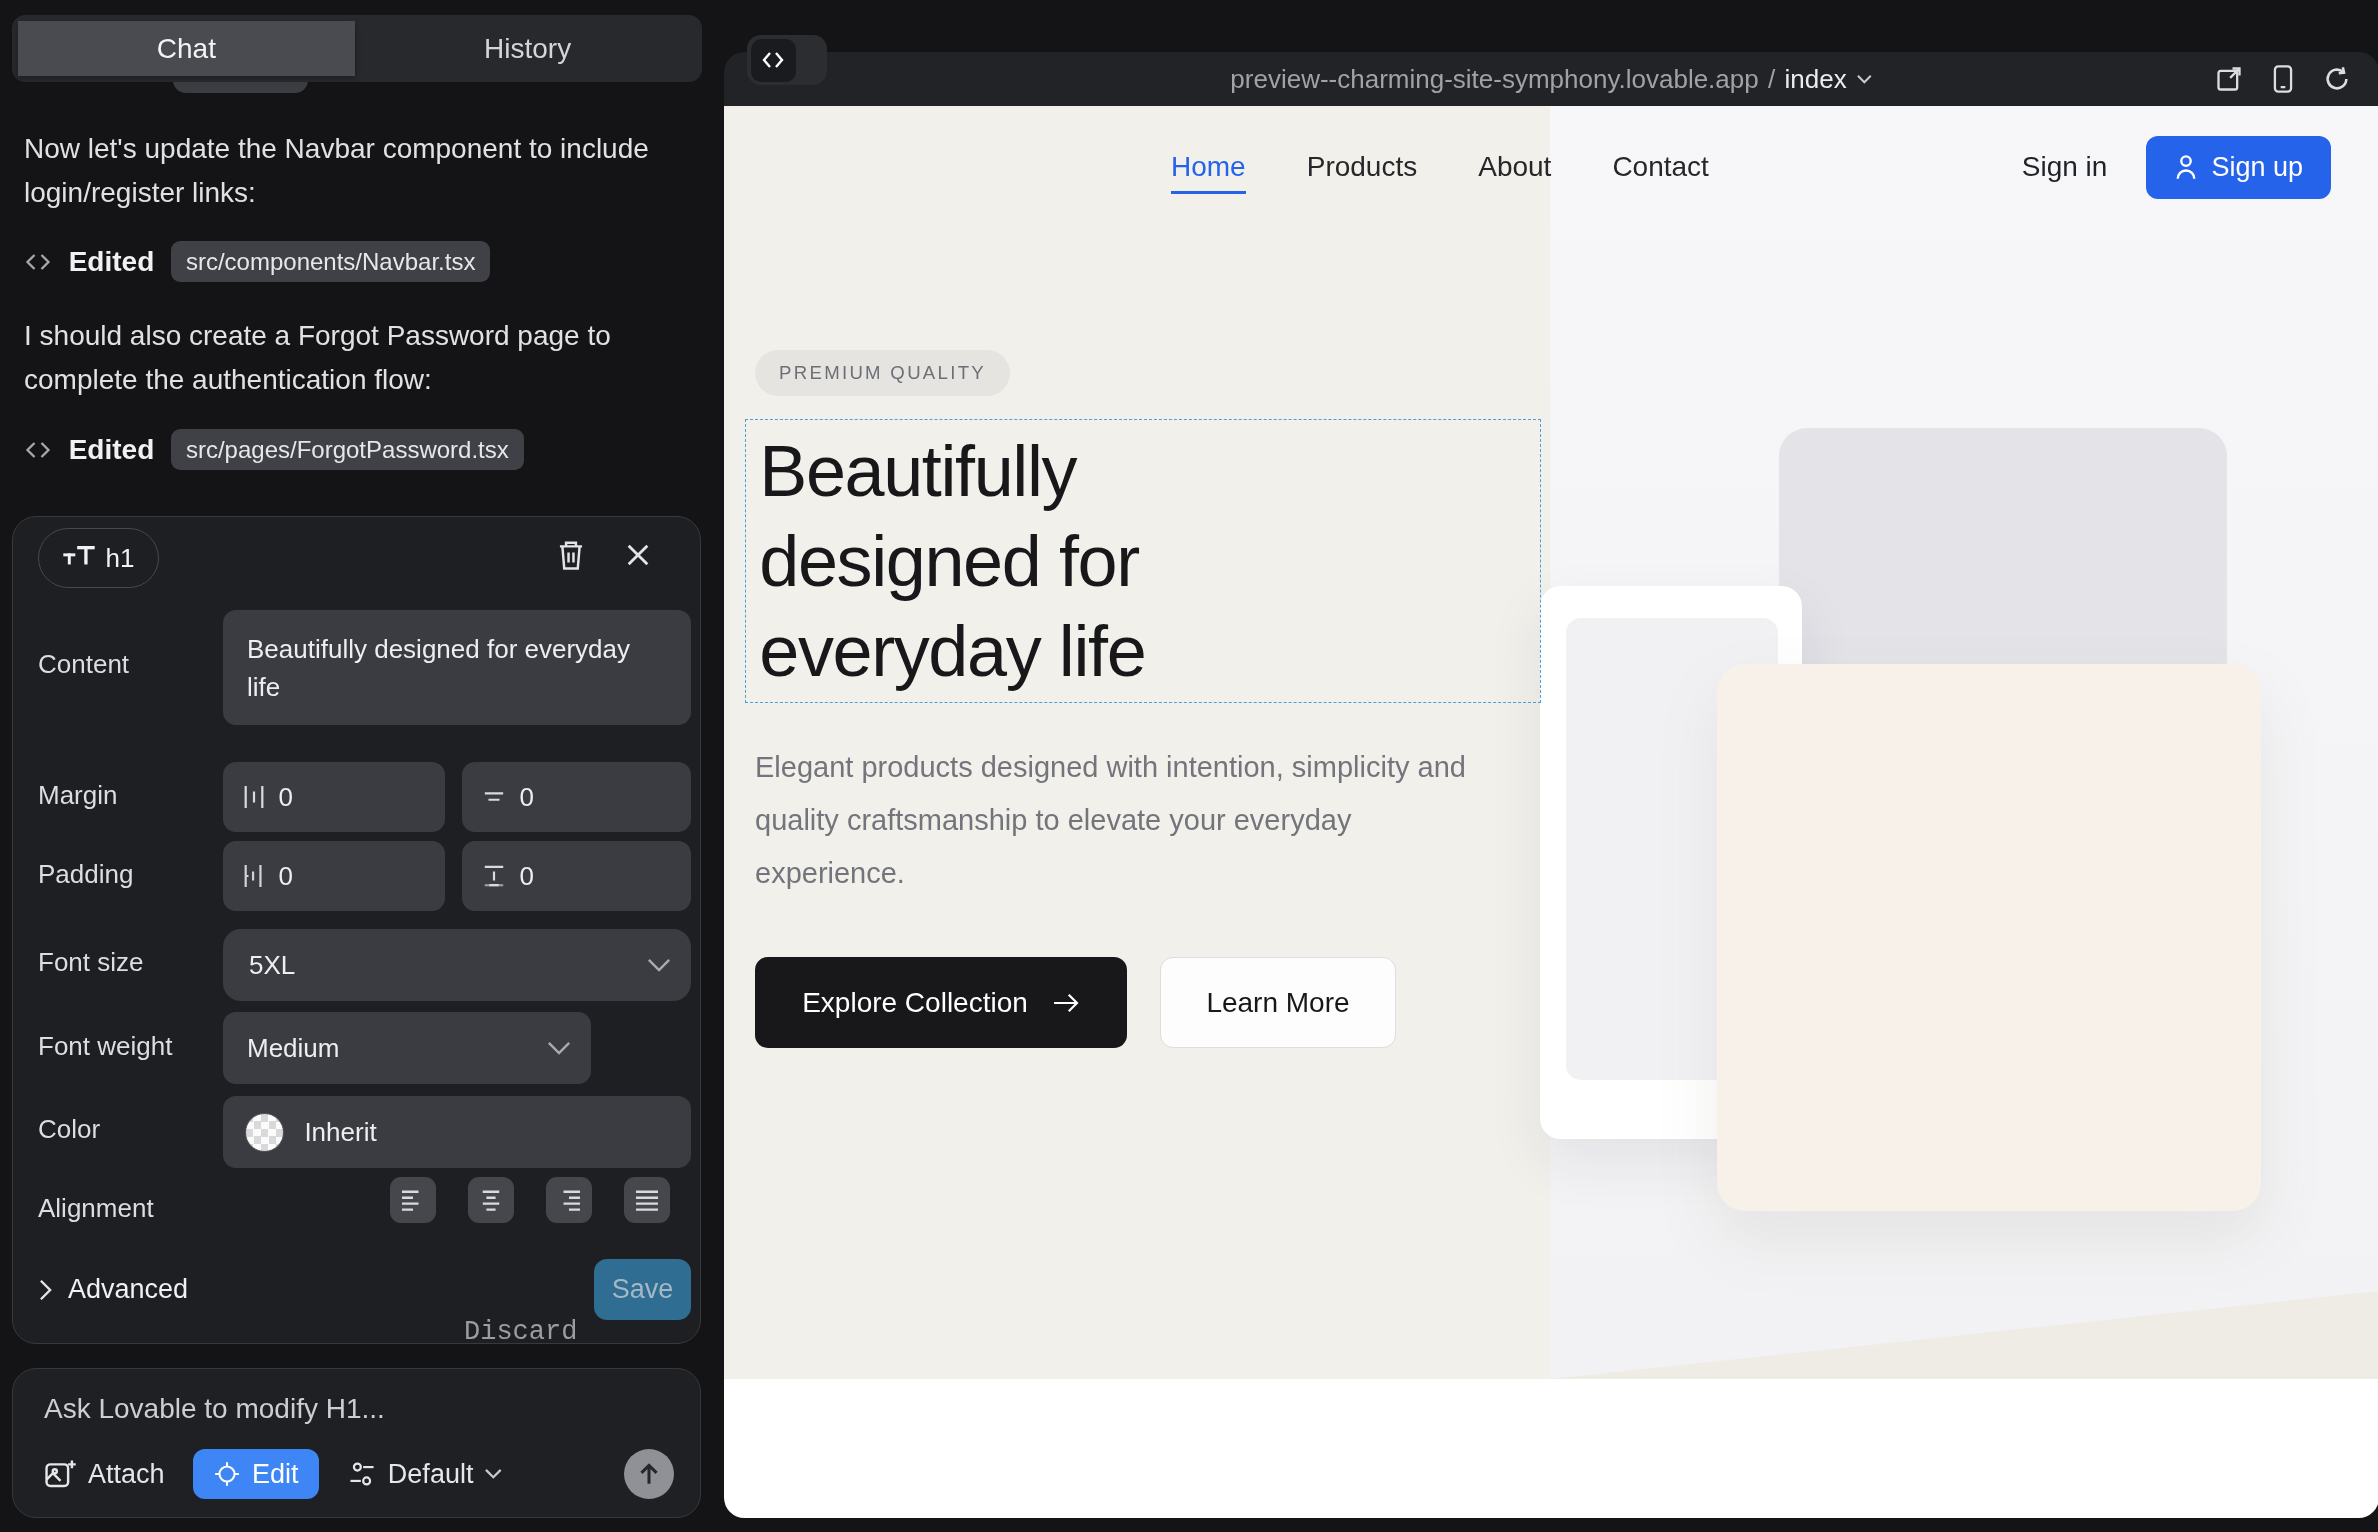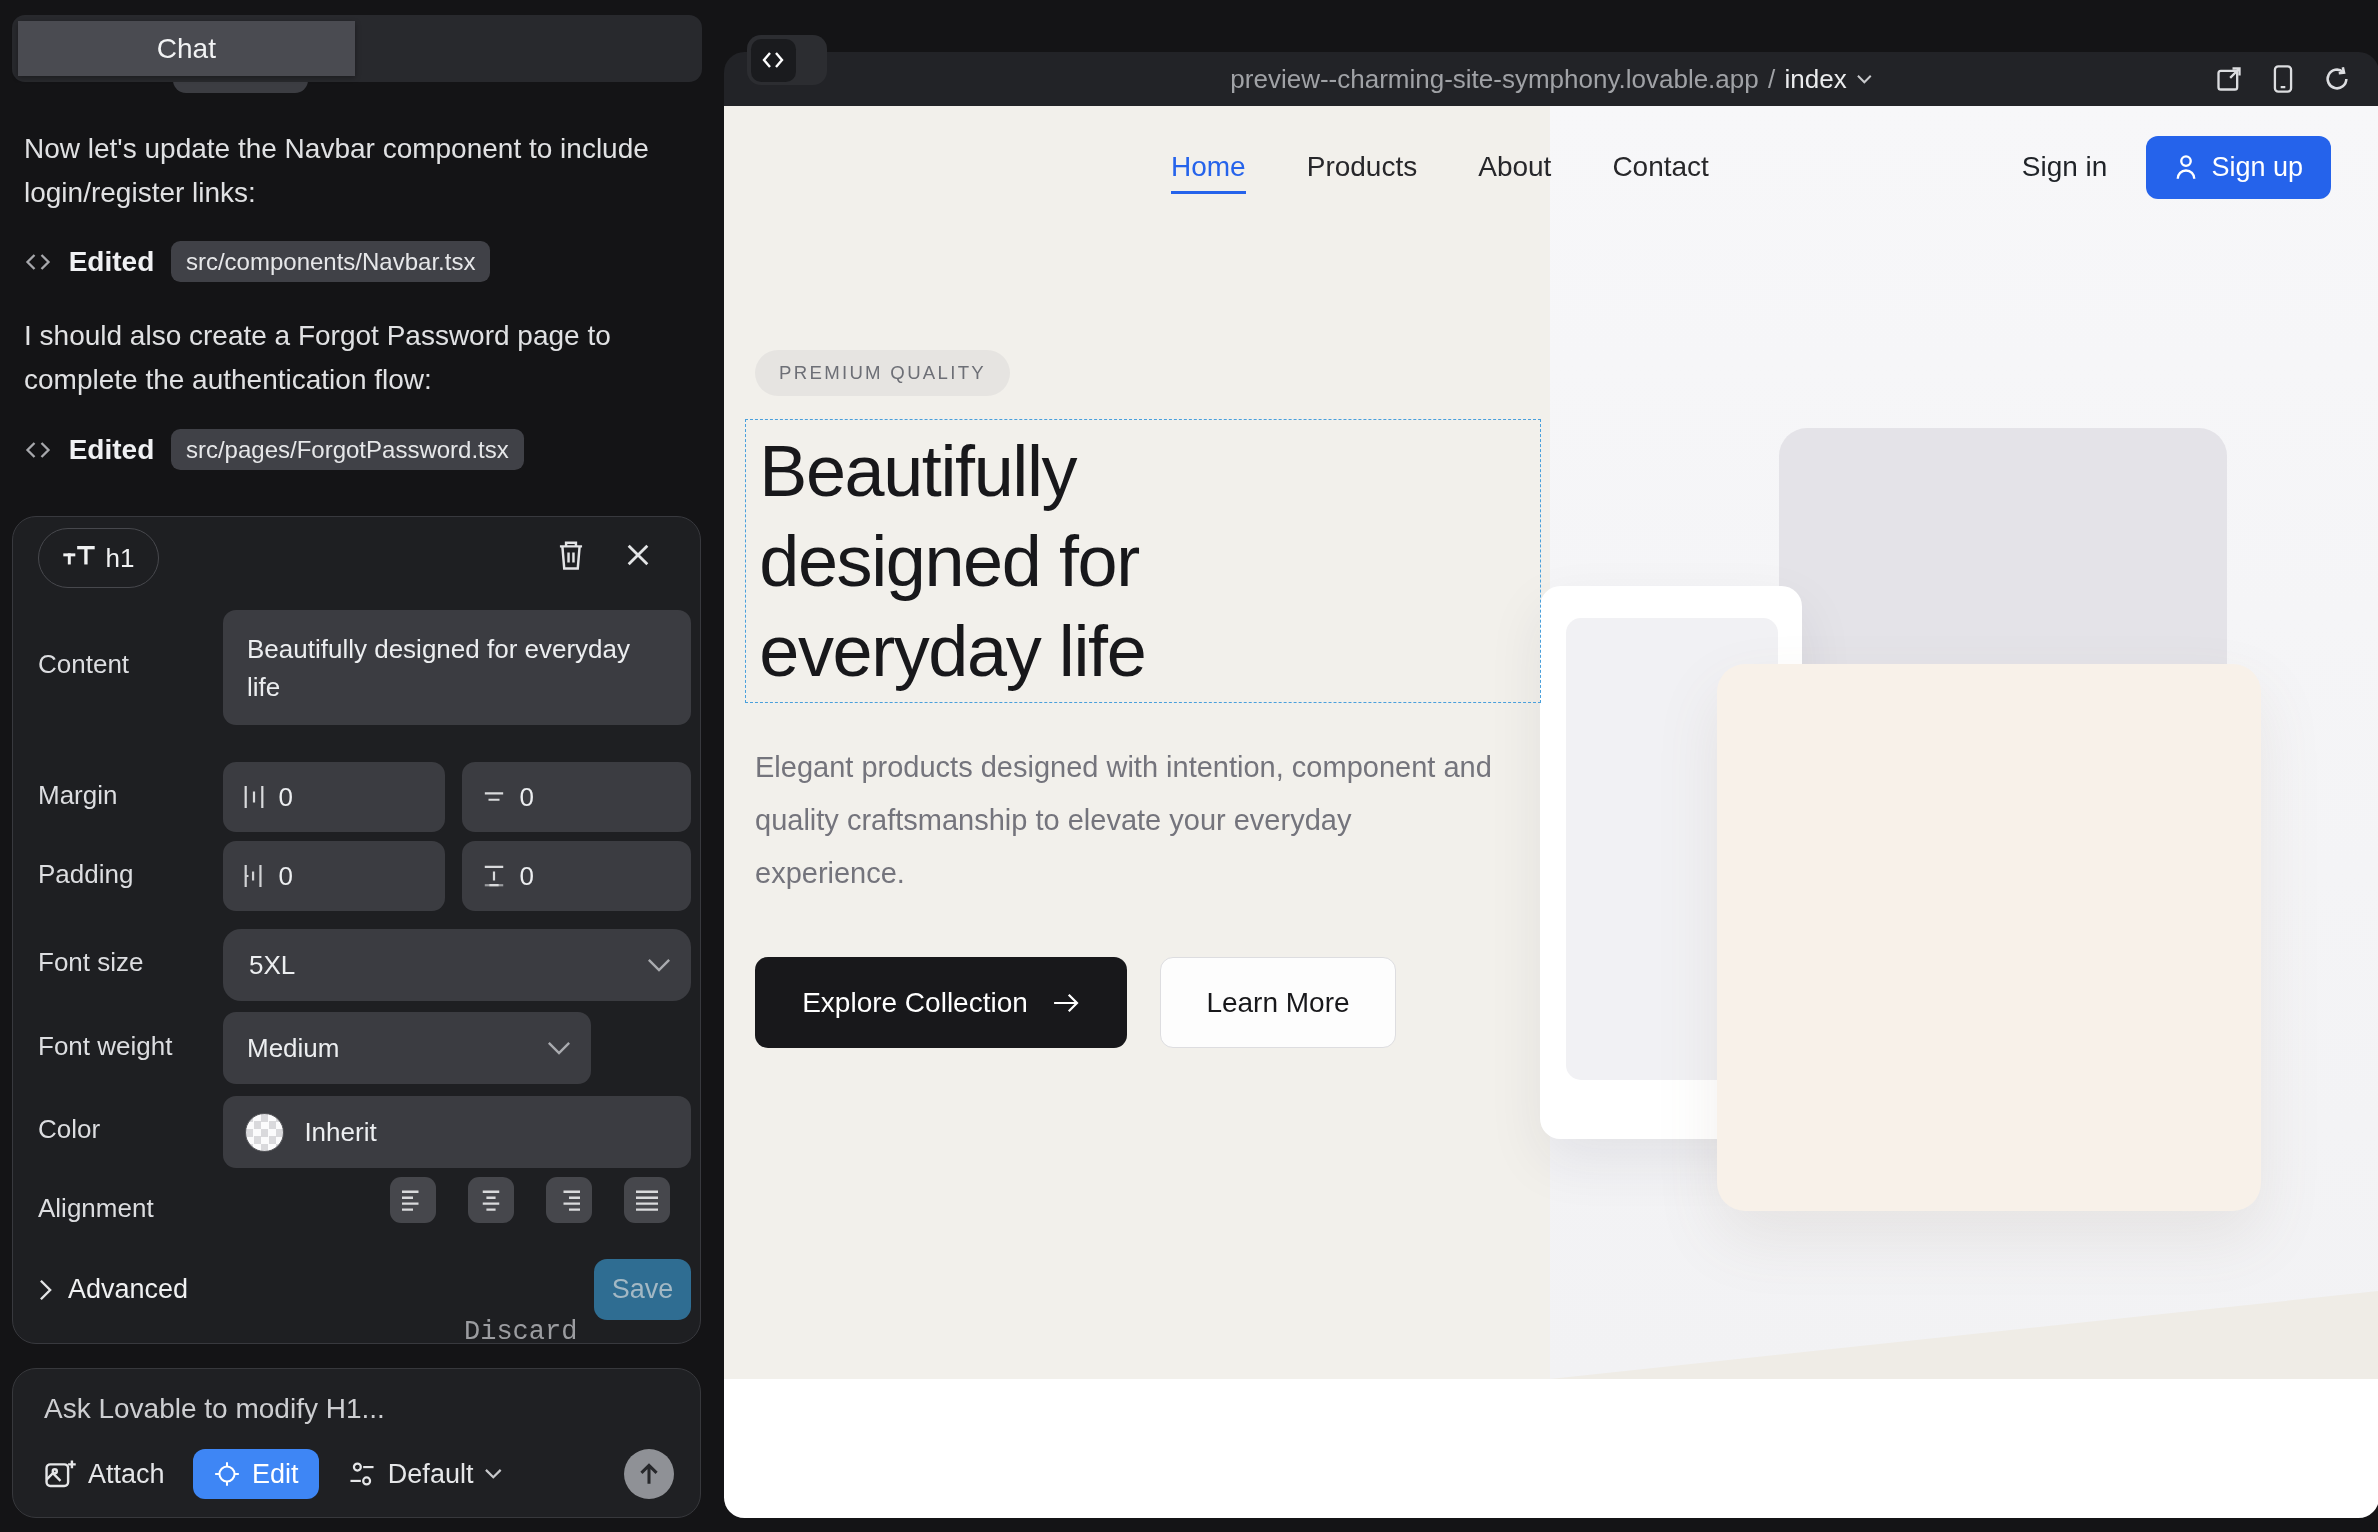--- a/index.html
+++ b/index.html
@@ -119,6 +119,7 @@
 
   <div class="abs tabs">
     <div class="tab active">Chat</div>
+    <div class="tab inactive">History</div>
   </div>
 
   <div class="abs msg" style="top:127px">Now let's update the Navbar component to include login/register links:</div>

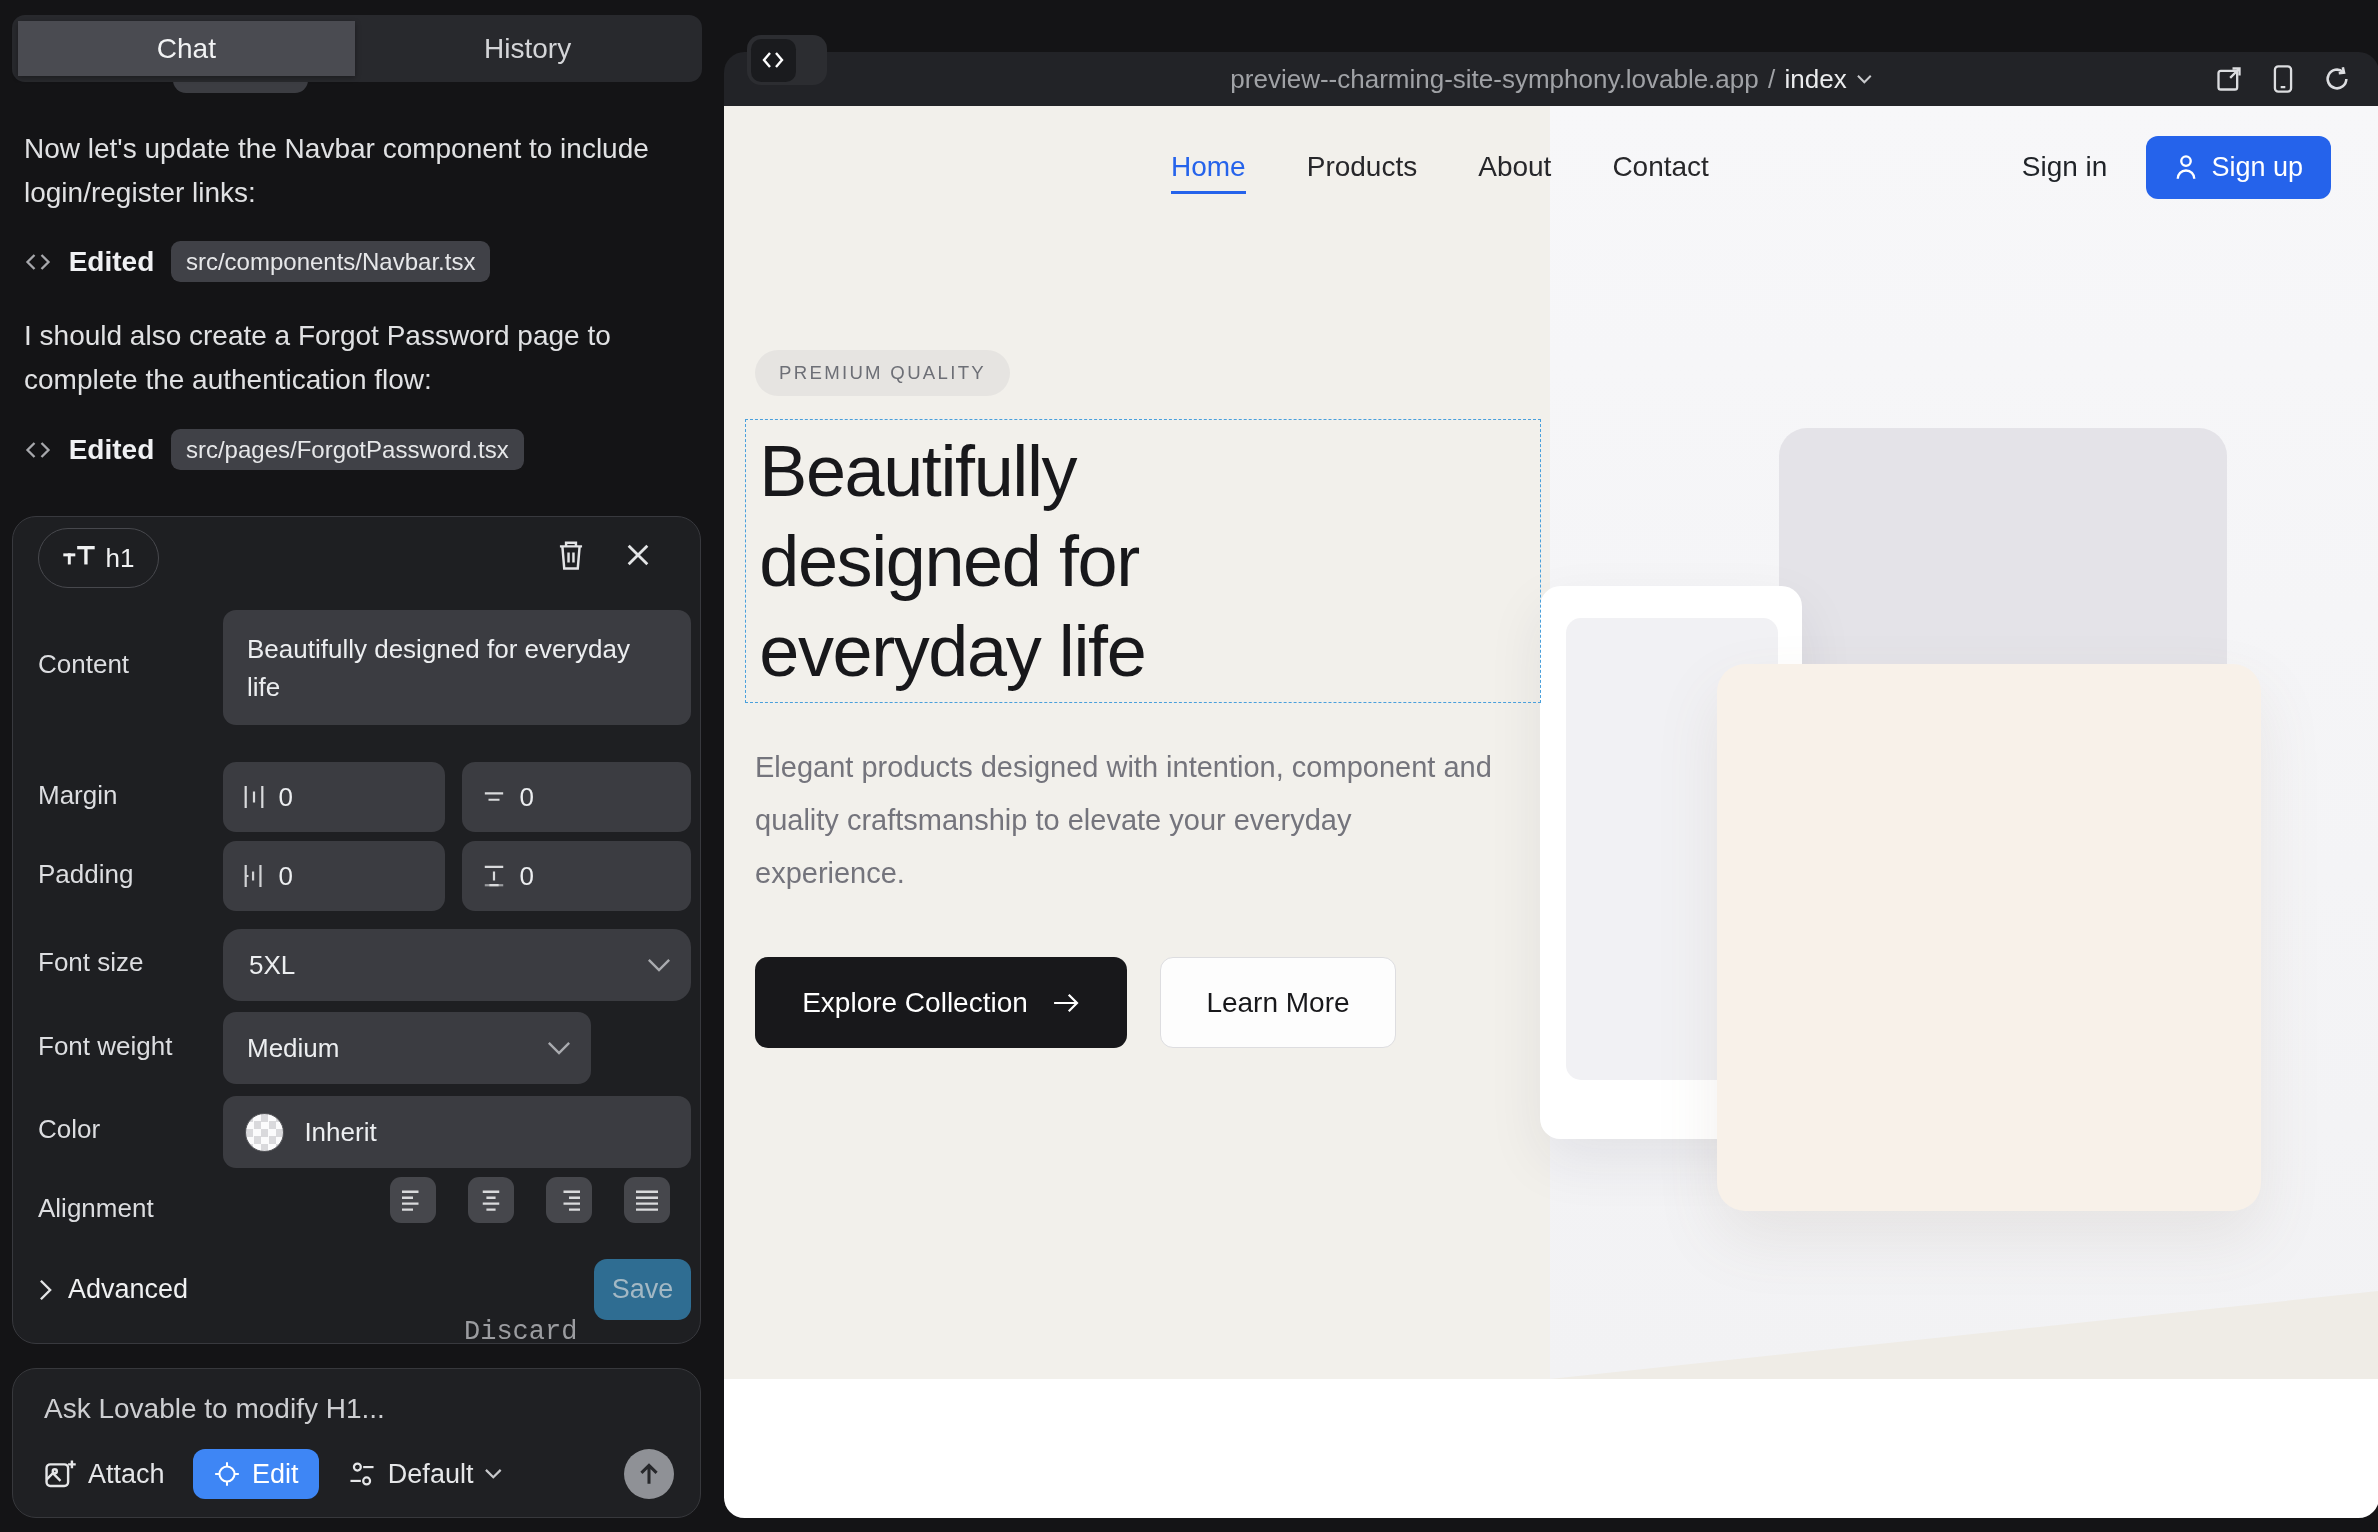--- a/index.html
+++ b/index.html
@@ -406,7 +406,7 @@
         </div>
       </div>
 
-      <div class="desc">Elegant products designed with intention, component and quality craftsmanship to elevate your everyday experience.</div>
+      <div class="desc">Elegant products designed with intention, simplicity and quality craftsmanship to elevate your everyday experience.</div>
 
       <div class="ctas">
         <div class="cta-dark">

